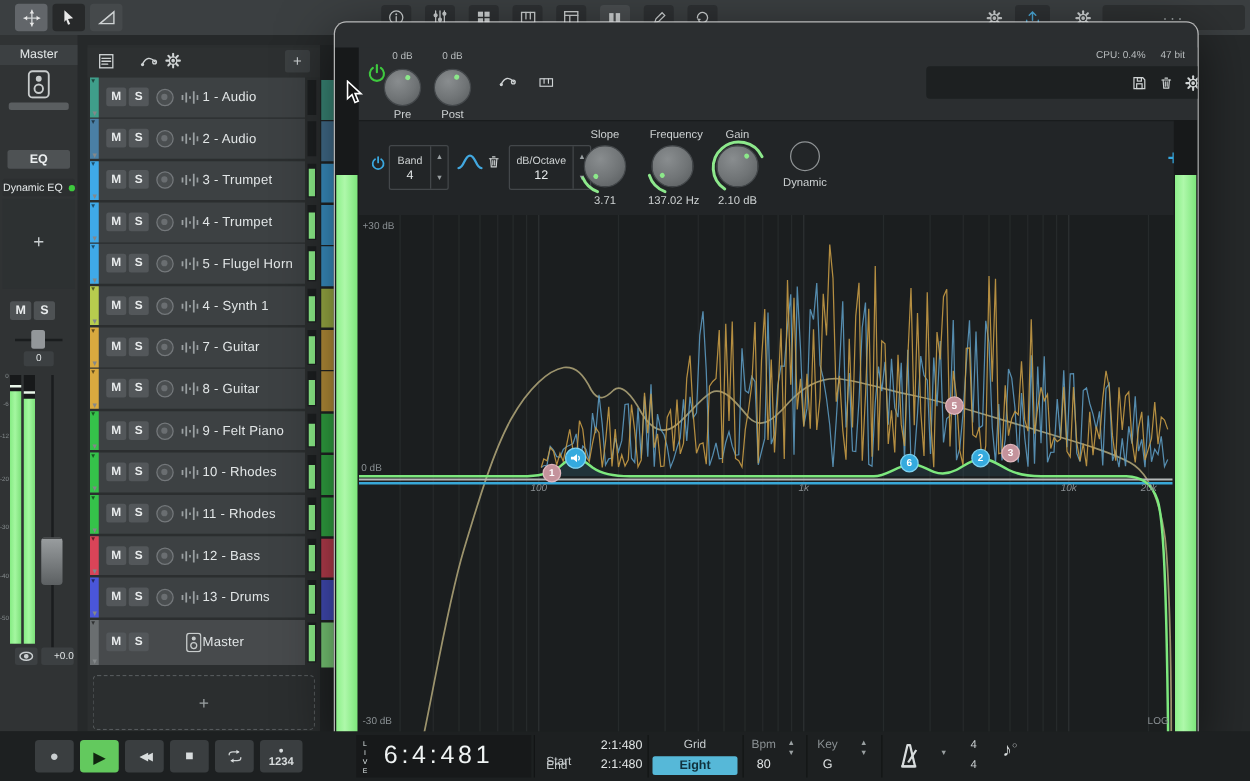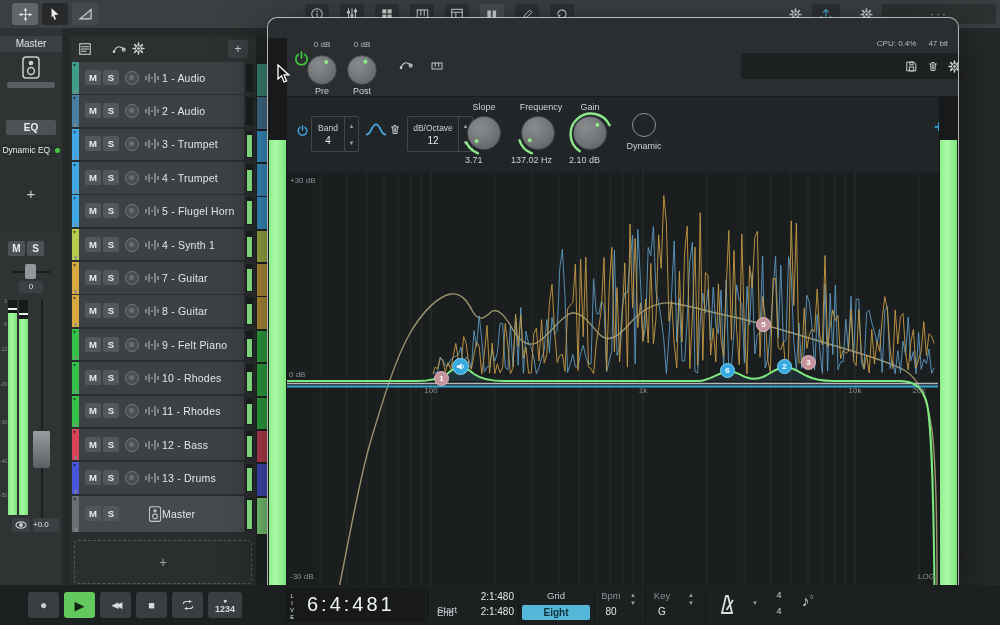--- a/index.html
+++ b/index.html
@@ -83,7 +83,7 @@
     border-radius:50%;background:#8ce88a;}
   .knob-arc{position:absolute;left:-6px;top:-6px;pointer-events:none;}
   .klabel{position:absolute;font-size:9px;color:#ced2d3;text-align:center;}
-  .kvalue{position:absolute;font-size:9px;color:#ced2d3;text-align:left;}
+  .kvalue{position:absolute;font-size:9px;color:#ced2d3;text-align:center;}
   .spinbox{position:absolute;border:1px solid #43474a;border-radius:2px;display:flex;box-sizing:border-box;}
   .spin-main{flex:1;display:flex;flex-direction:column;align-items:center;justify-content:center;}
   .spin-label{font-size:8.5px;color:#ced2d3;}

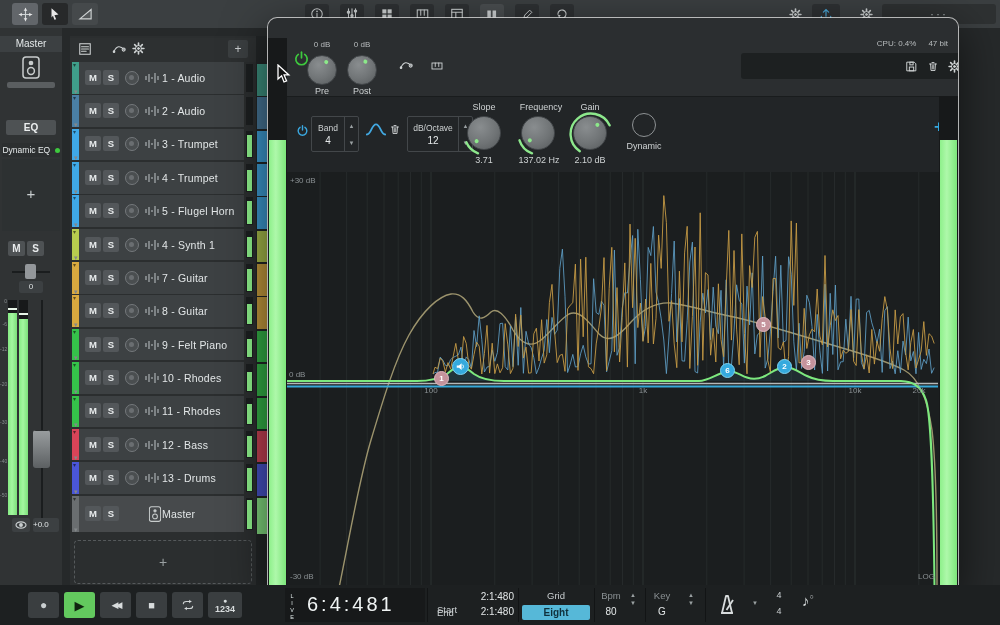--- a/index.html
+++ b/index.html
@@ -71,7 +71,7 @@
     background:linear-gradient(90deg,#8ef08b,#aef8aa 40%,#7de67b);}
   #p-graph{position:absolute;left:19px;top:154px;width:652px;height:418px;background:#1b1e1f;overflow:hidden;}
   .glabel{position:absolute;font-size:8px;color:#8a9093;}
-  .freq-label{position:absolute;font-size:8px;color:#8a9093;width:26px;text-align:center;}
+  .freq-label{position:absolute;font-size:8px;color:#8a9093;width:26px;text-align:center;font-style:italic;}
   .eq-node{position:absolute;width:15px;height:15px;border-radius:50%;box-sizing:border-box;
     font-size:8px;font-weight:bold;color:#fff;display:flex;align-items:center;justify-content:center;z-index:3;}
   .node-pink{background:#c4939c;border:1px solid #e0b7be;}

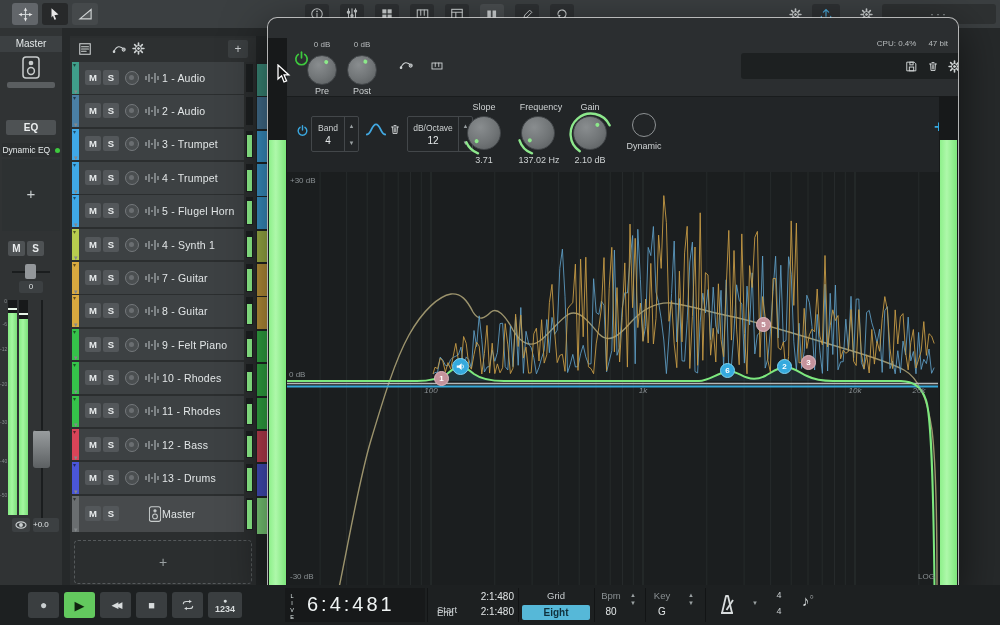--- a/index.html
+++ b/index.html
@@ -293,7 +293,7 @@
         </span>
       </div>
     <div class="abs" style="left:33px;top:490px;width:26px;height:14px;background:#3c4042;border-radius:2px;
-         font-size:8px;text-align:left;line-height:14px;color:#dfe3e4">+0.0</div>
+         font-size:8px;text-align:right;line-height:14px;color:#dfe3e4">+0.0</div>
   </div>
 
   <div id="track-panel">

